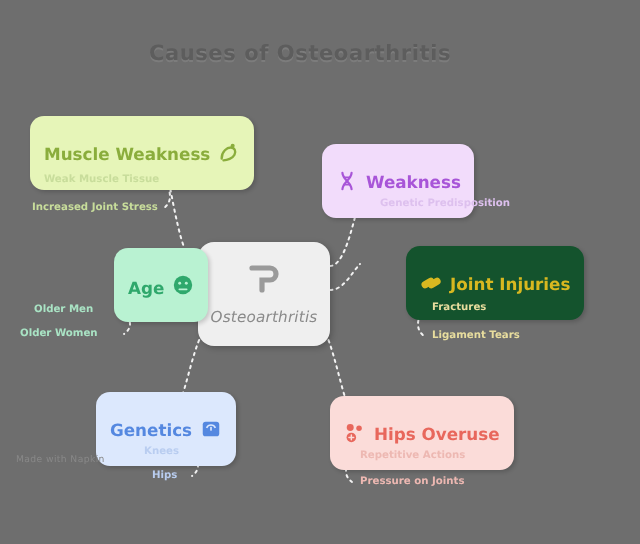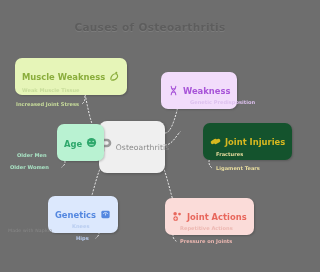--- a/index.html
+++ b/index.html
@@ -63,11 +63,12 @@
     background: #efefef;
     border-radius: 8px;
     display: flex;
-    flex-direction: row;
+    flex-direction: column;
     align-items: center;
     justify-content: center;
     gap: 3px;
     box-shadow: 1px 1px 3px rgba(0,0,0,0.22);
+    font-style: italic;
   }
   .center .clabel {
     font-size: 7.6px;

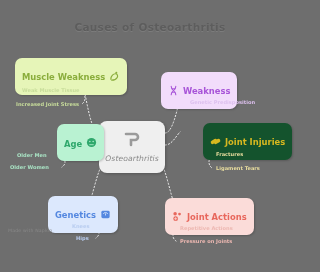--- a/index.html
+++ b/index.html
@@ -227,7 +227,7 @@
         <path d="M4 7.1 v2.6 M2.7 8.4 h2.6" stroke="#fbdcd9" stroke-width="0.8" stroke-linecap="round"></path>
       </svg>
     </span>
-    <span class="lbl">Joint Actions</span>
+    <span class="lbl">Hips Overuse</span>
   </div>
   <div class="sub right s-red" style="left:180px; top:226px;">Repetitive Actions</div>
   <div class="sub right s-red" style="left:180px; top:239px;">Pressure on Joints</div>

